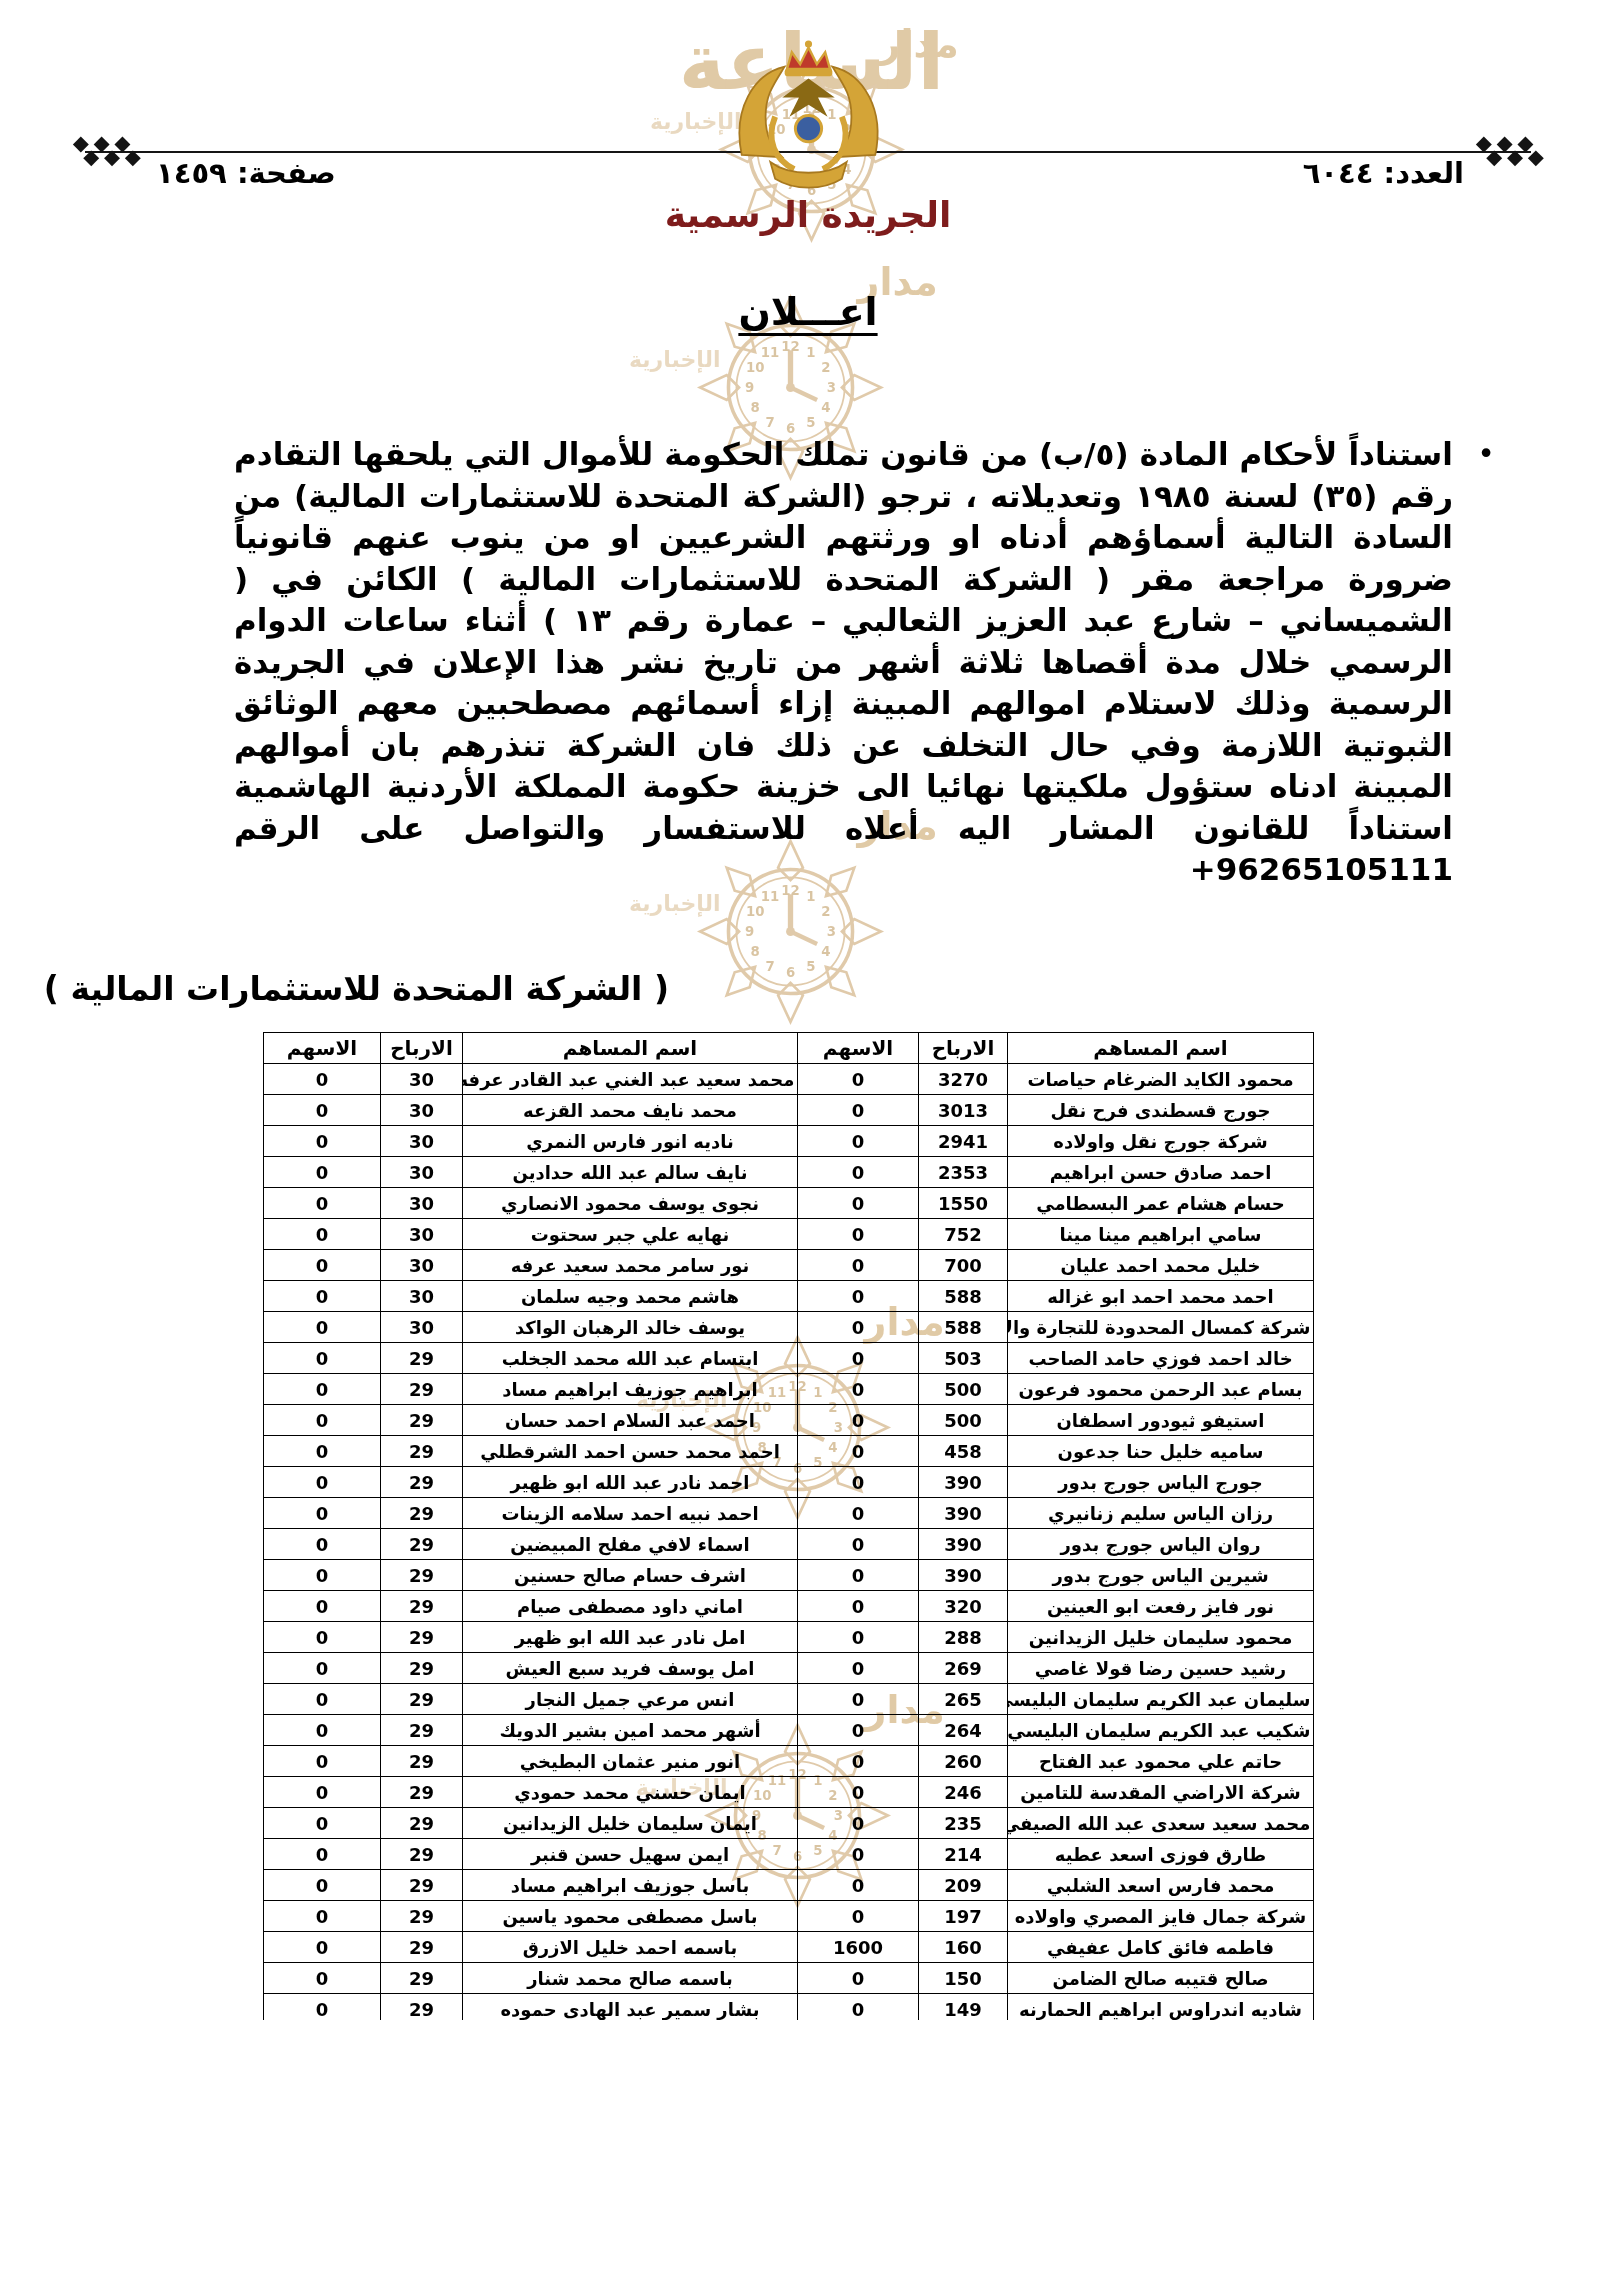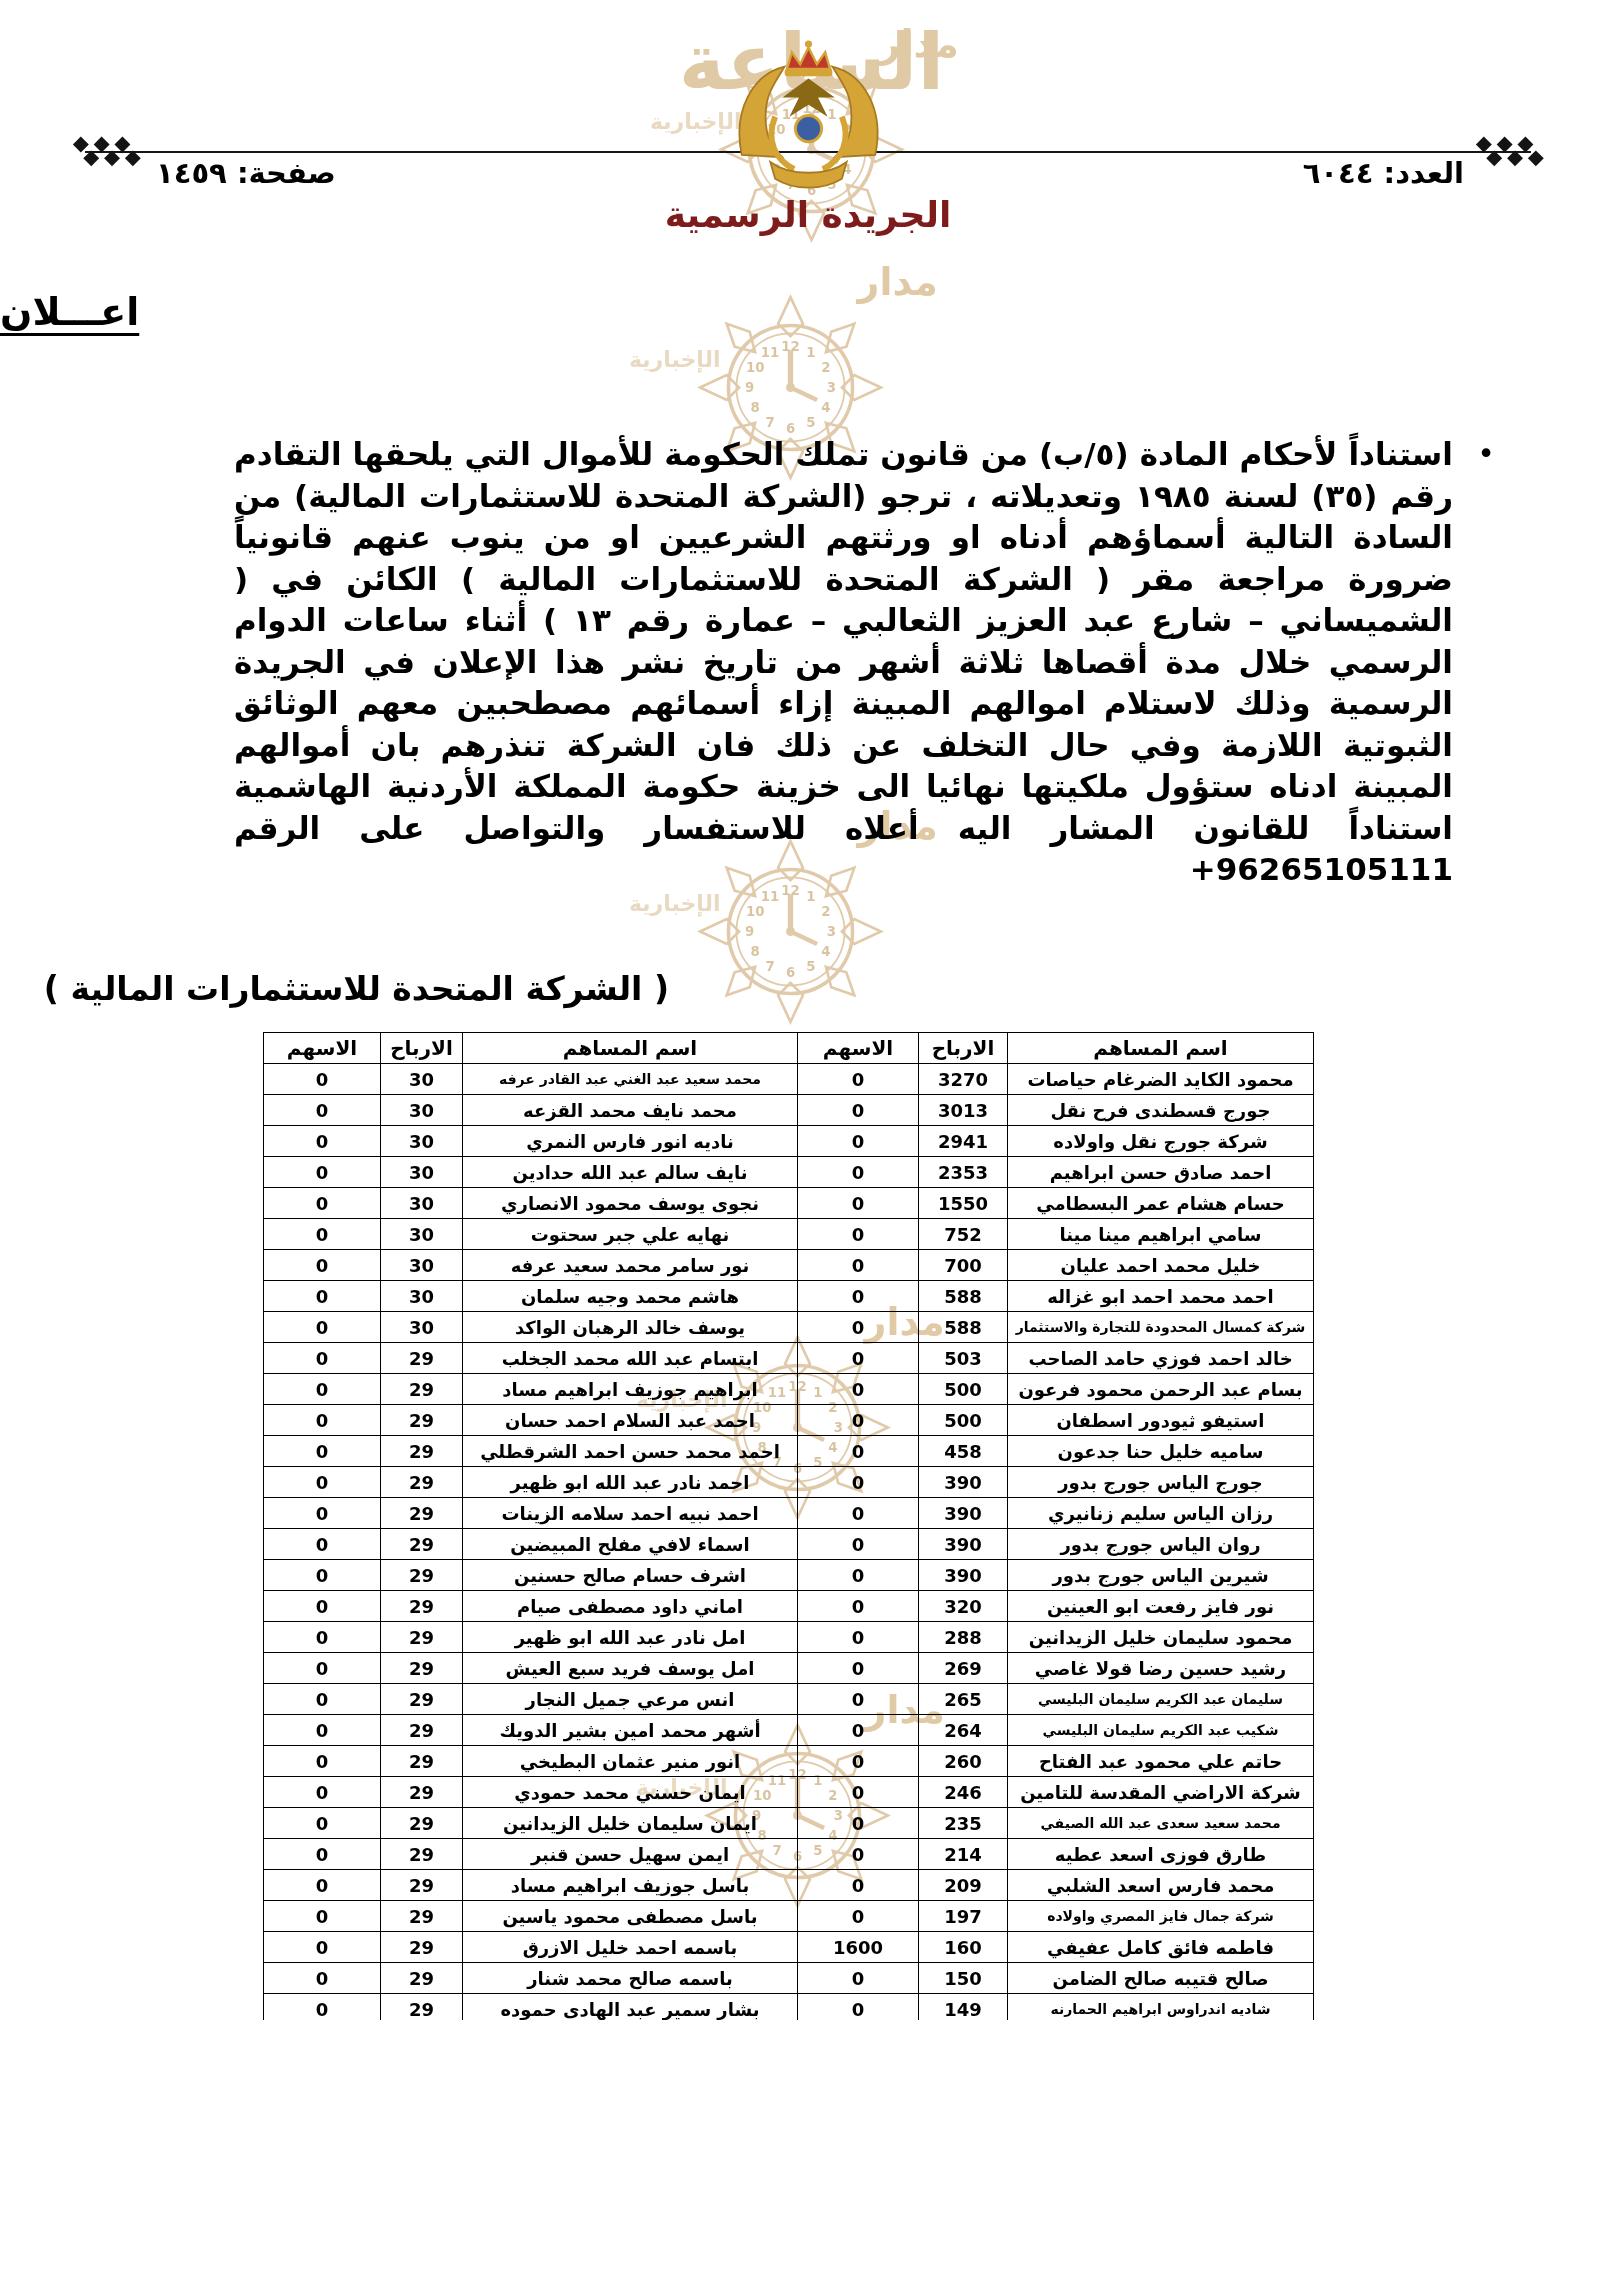--- a/index.html
+++ b/index.html
@@ -66,7 +66,7 @@
   
   .announce-title {
     position:absolute; top:290px; left:0; width:100%;
-    text-align:left; font-size:38px; font-weight:bold;
+    text-align:center; font-size:38px; font-weight:bold;
     text-decoration:underline; text-underline-offset:7.8px;
     z-index:2; color:#000;
   }

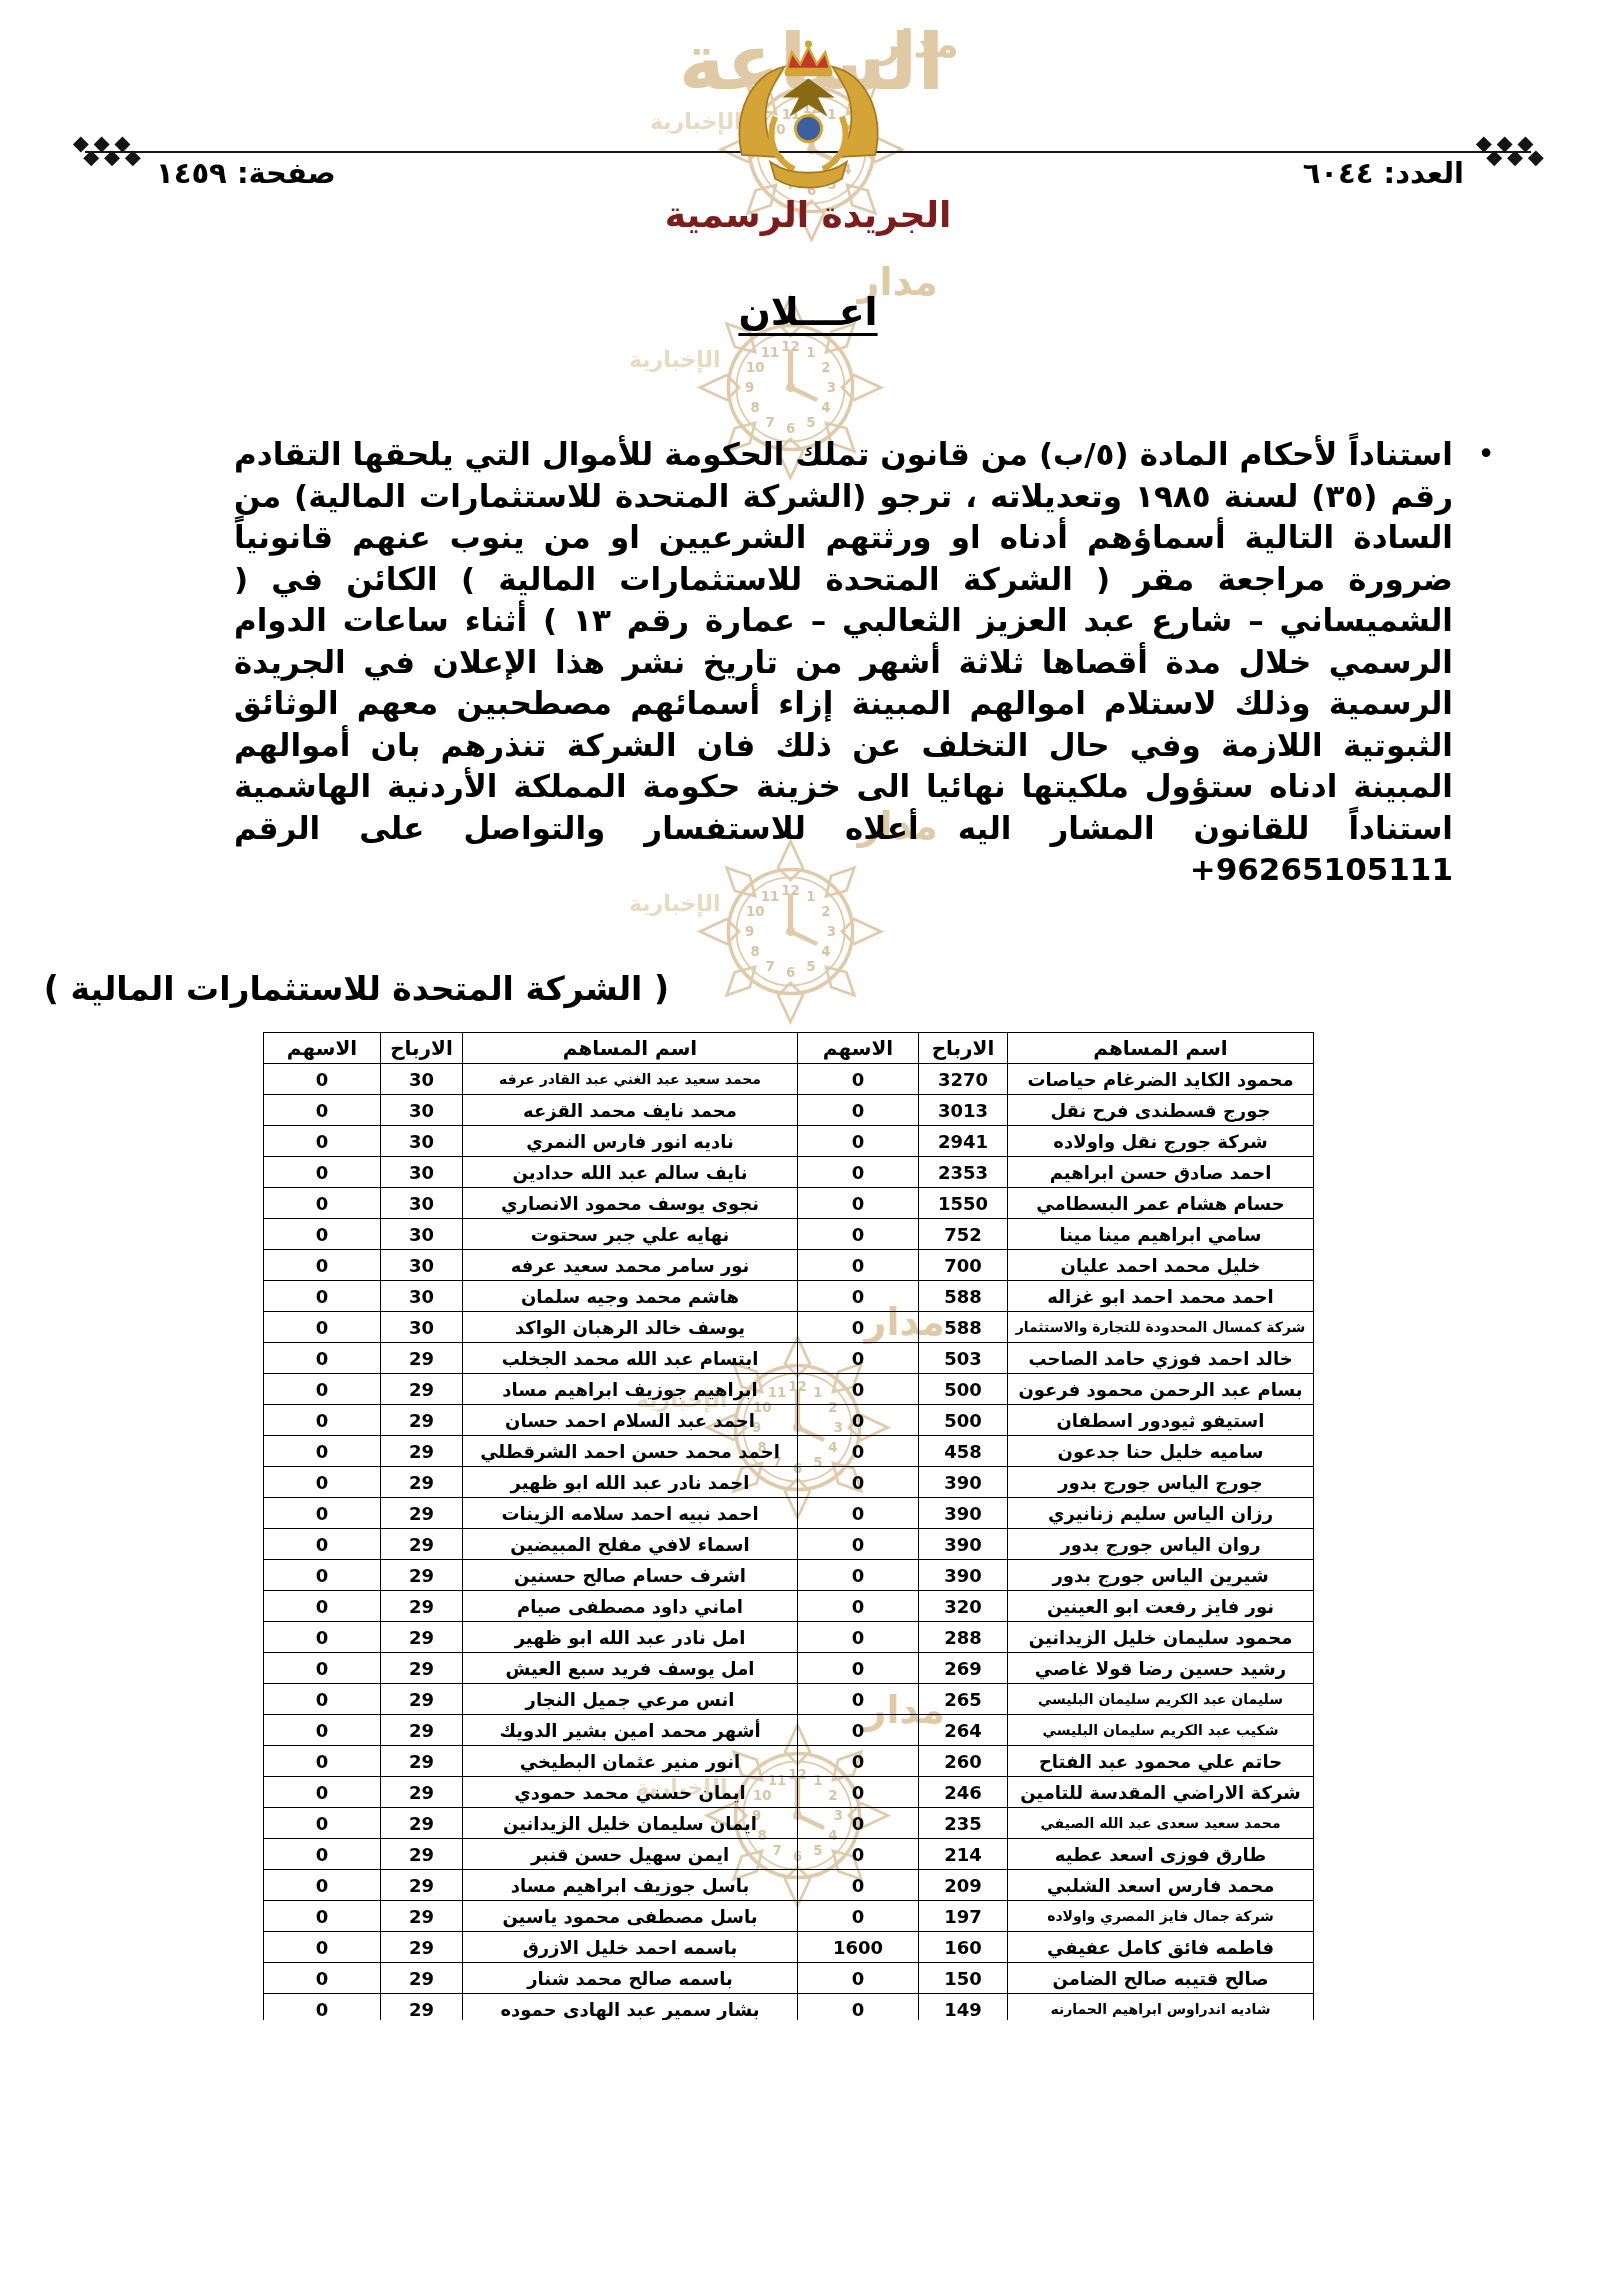--- a/index.html
+++ b/index.html
@@ -103,7 +103,7 @@
   }
   .shareholders th { font-size:20px; }
   .shareholders td { font-size:18px; }
-  .shareholders td.td-small { font-size:14px; }
+  .shareholders td.td-small { font-size:18px; }
   .col-name-a  { width:306px; }
   .col-prof-a  { width:89px; }
   .col-shar-a  { width:121px; }

